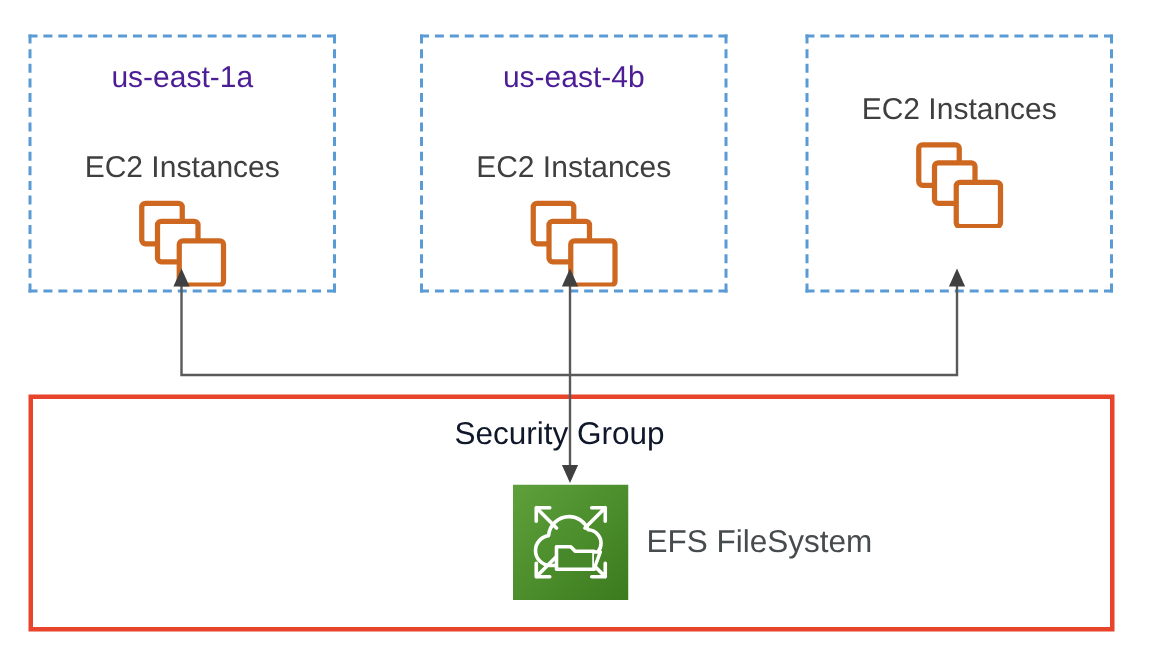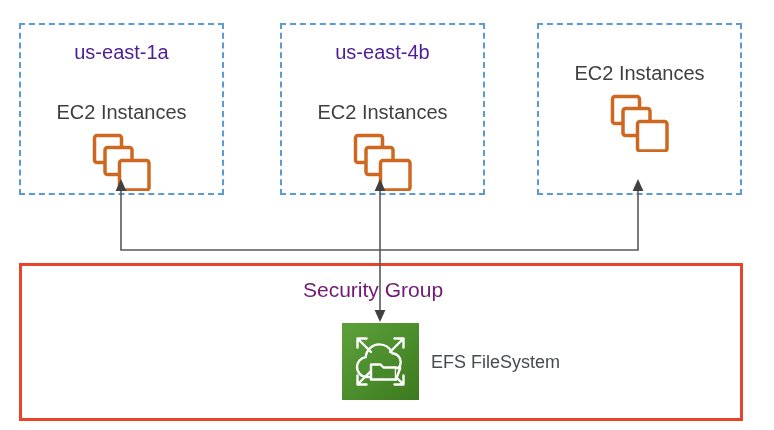--- a/index.html
+++ b/index.html
@@ -69,7 +69,7 @@
     top: 277px;
     font-size: 21px;
     line-height: 26px;
-    color: #701a75;
+    color: #0f172a;
     white-space: nowrap;
     text-align: center;
   }

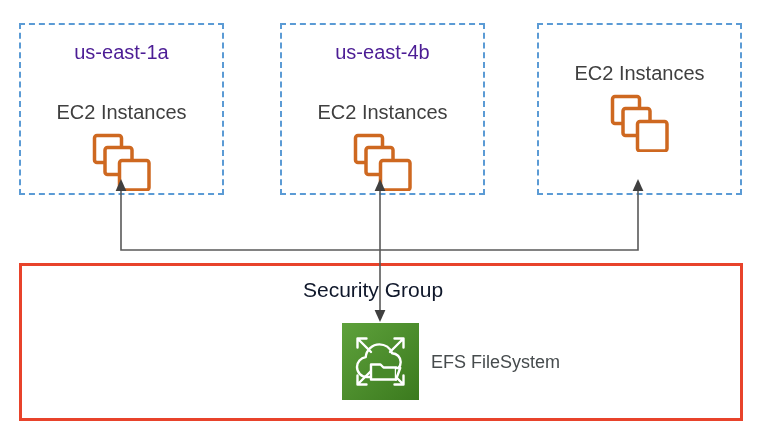--- a/index.html
+++ b/index.html
@@ -86,7 +86,7 @@
     position: absolute;
     left: 431px;
     top: 348px;
-    font-size: 18px;
+    font-size: 21px;
     line-height: 28px;
     color: #464B4D;
     white-space: nowrap;

